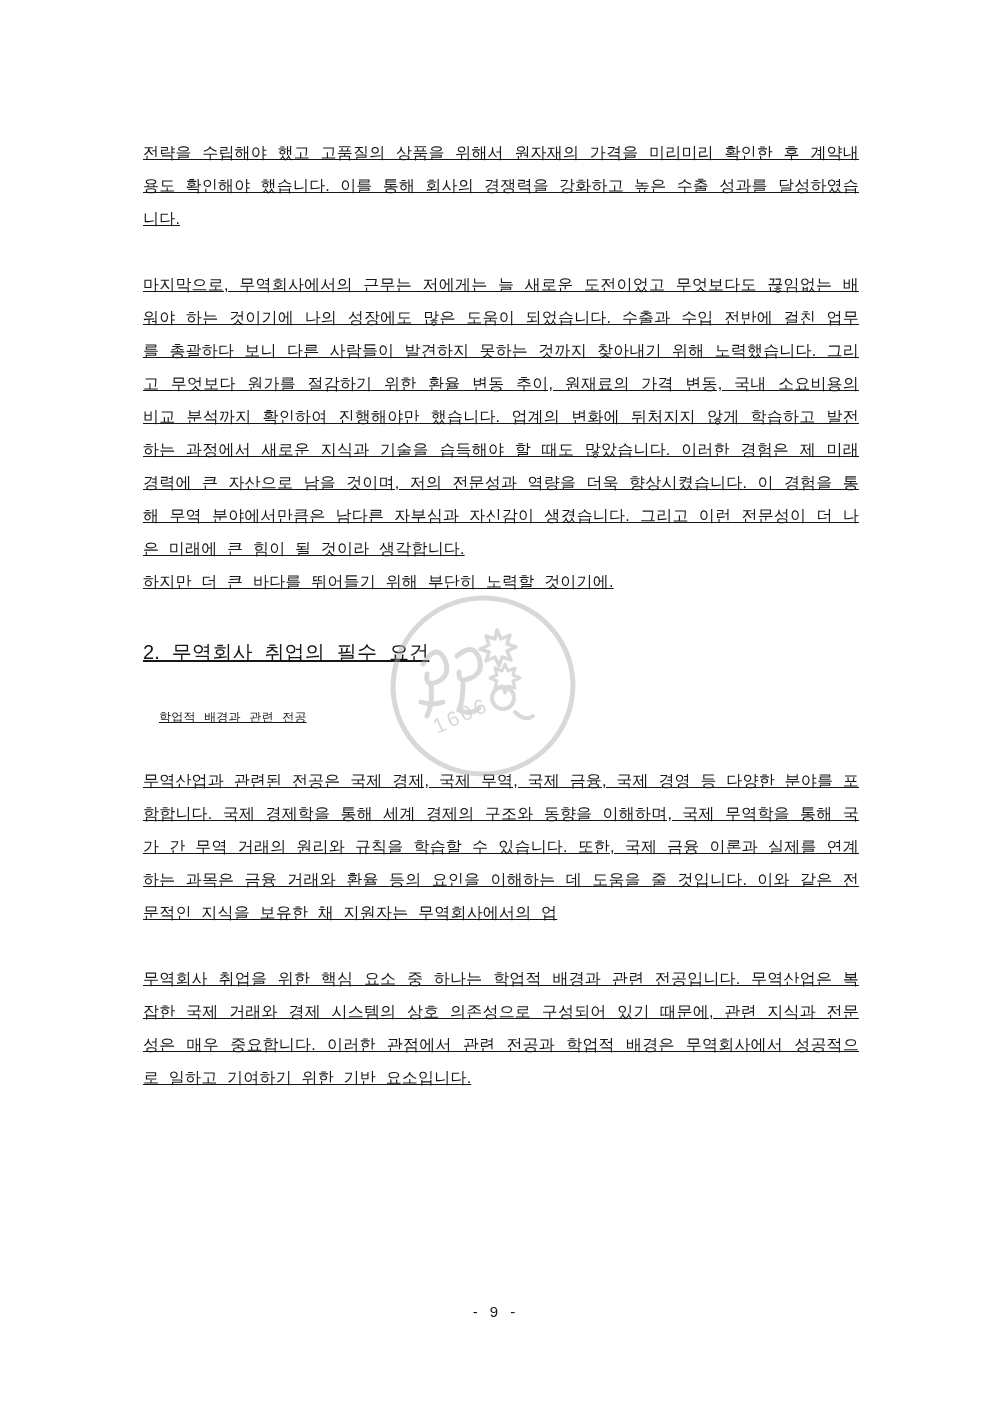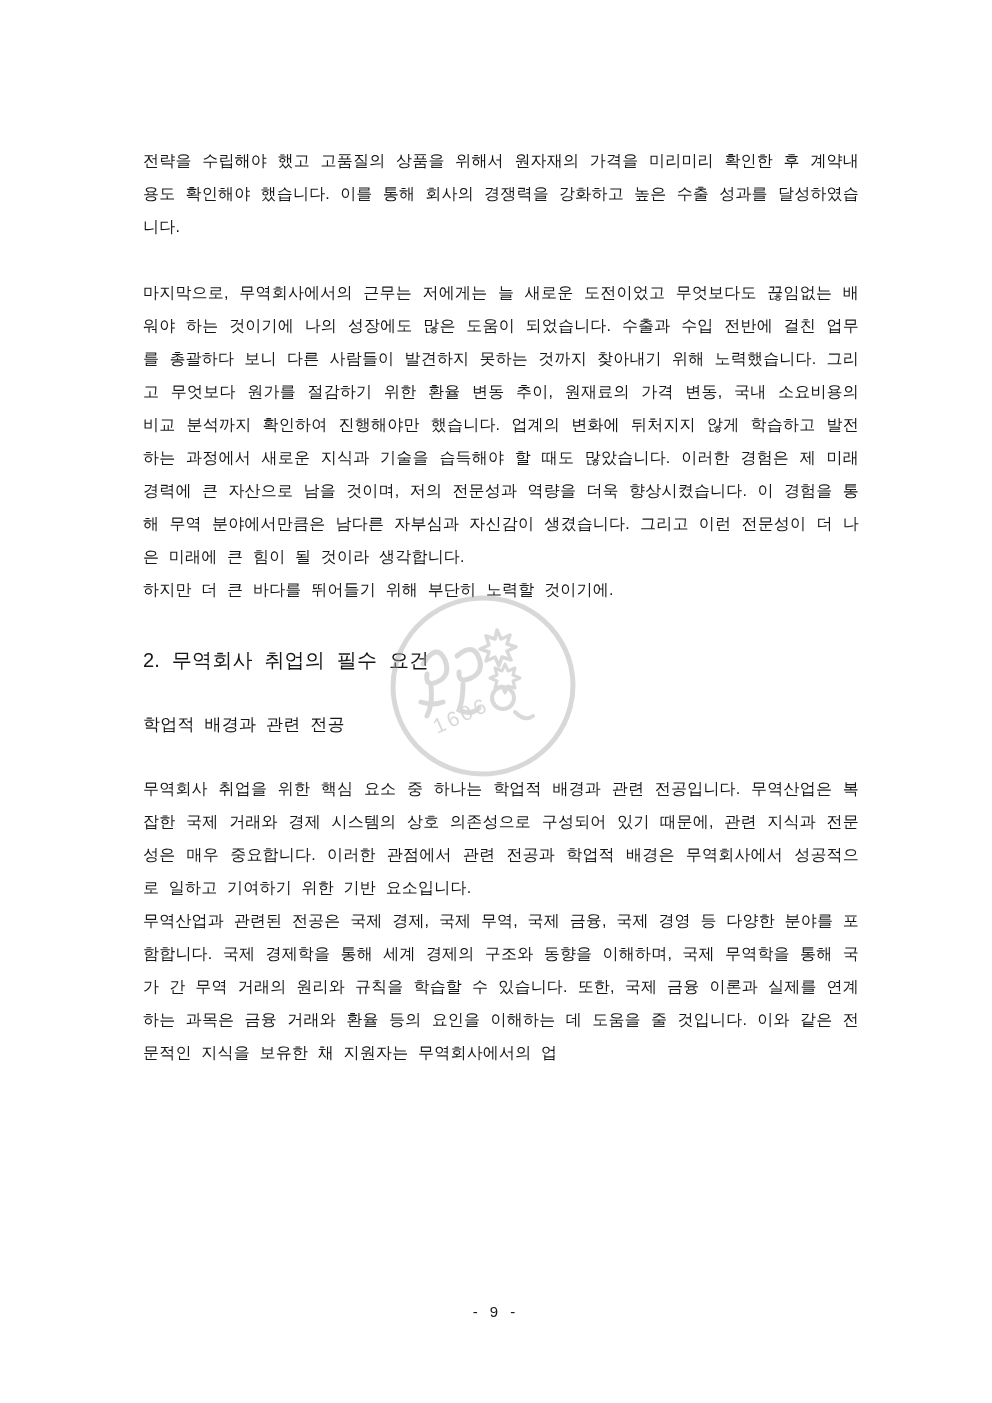--- a/index.html
+++ b/index.html
@@ -23,8 +23,9 @@
   .content {
     position: absolute;
     left: 143px;
-    top: 144px;
+    top: 136px;
     width: 716px;
+    text-decoration: underline;
   }
   .body-para {
     margin: 0 0 33px 0;

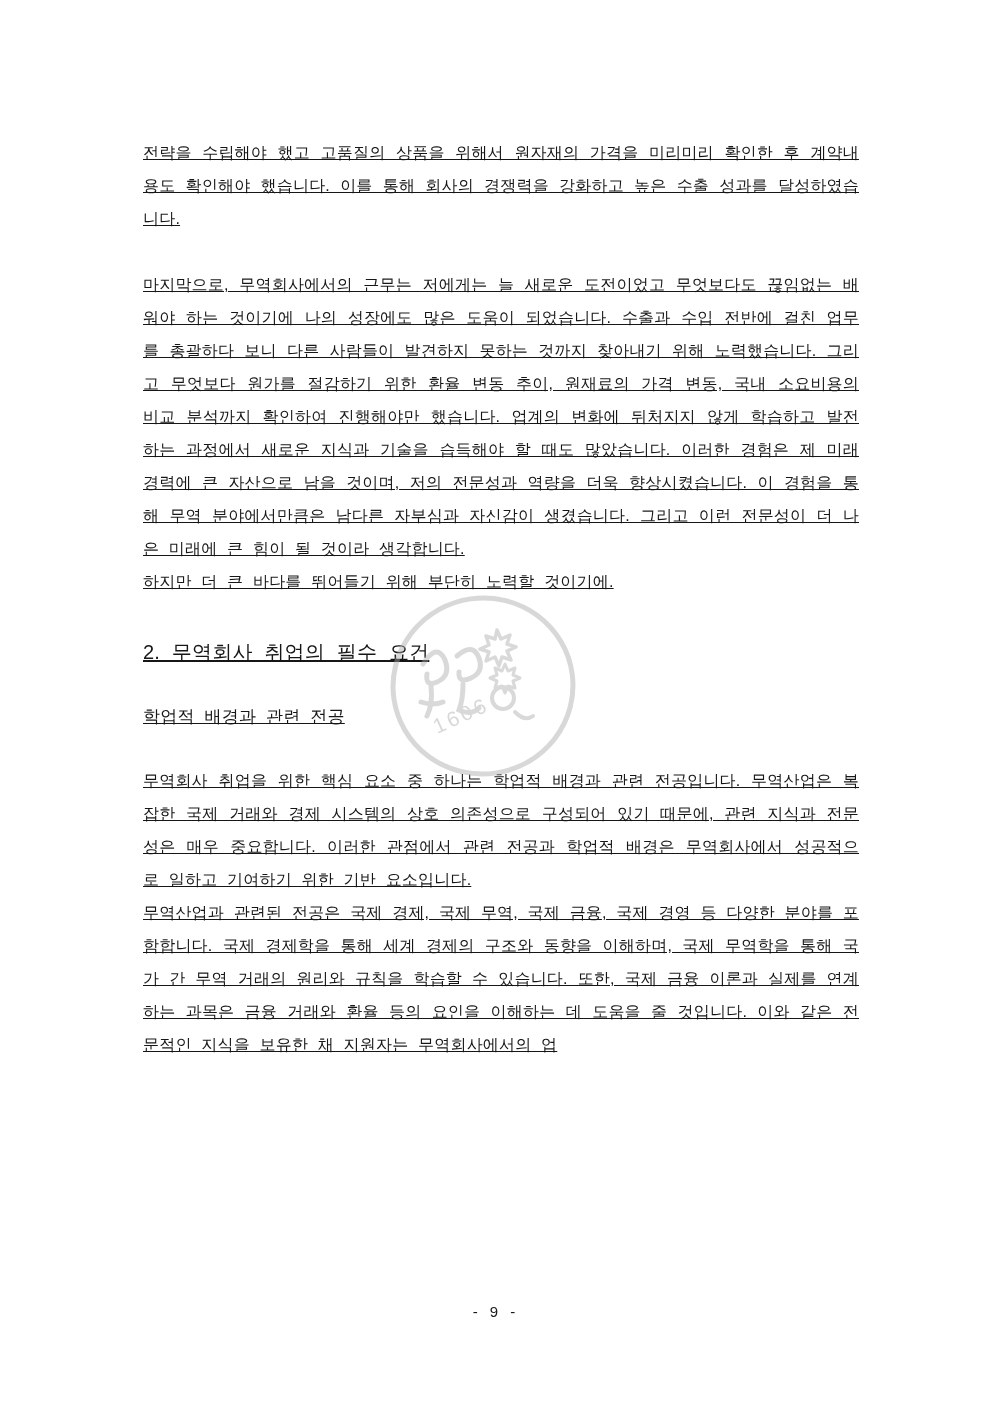--- a/index.html
+++ b/index.html
@@ -47,8 +47,8 @@
     word-spacing: 6px;
   }
   .sub-heading {
-    margin: 30px 0 0 0;
-    font-size: 17px;
+    margin: 30px 0 0 16px;
+    font-size: 12px;
     font-weight: 400;
     line-height: 34px;
     letter-spacing: 0.2px;

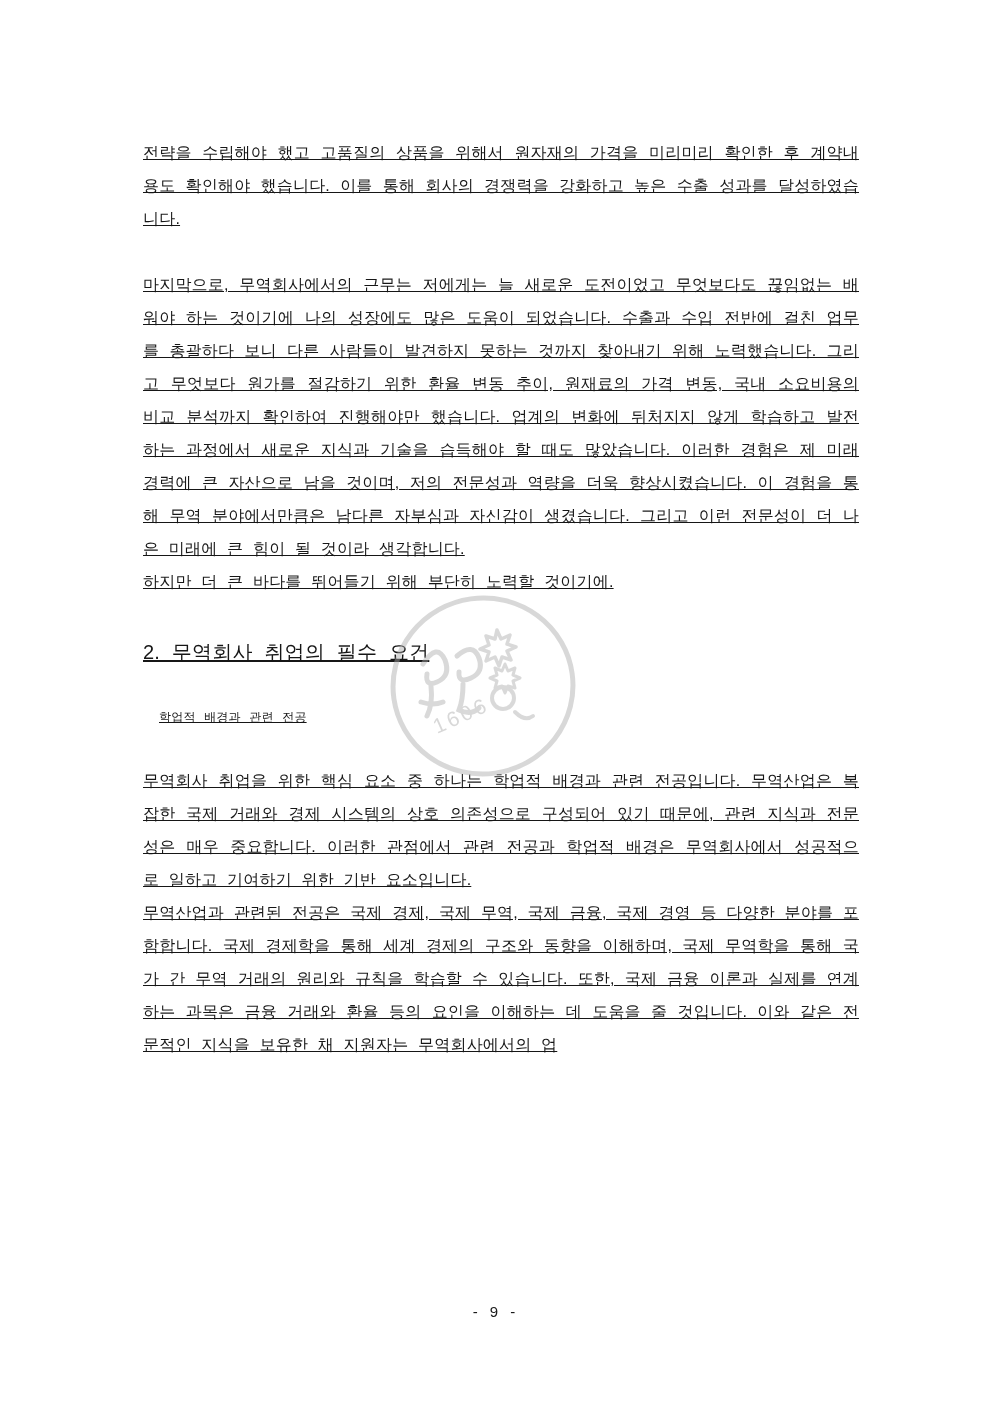--- a/index.html
+++ b/index.html
@@ -92,9 +92,9 @@
 
     <h3 class="sub-heading">학업적 배경과 관련 전공</h3>
 
+    <p class="body-para no-top-gap">무역산업과 관련된 전공은 국제 경제, 국제 무역, 국제 금융, 국제 경영 등 다양한 분야를 포함합니다. 국제 경제학을 통해 세계 경제의 구조와 동향을 이해하며, 국제 무역학을 통해 국가 간 무역 거래의 원리와 규칙을 학습할 수 있습니다. 또한, 국제 금융 이론과 실제를 연계하는 과목은 금융 거래와 환율 등의 요인을 이해하는 데 도움을 줄 것입니다. 이와 같은 전문적인 지식을 보유한 채 지원자는 무역회사에서의 업</p>
+
     <p class="body-para no-bottom-gap">무역회사 취업을 위한 핵심 요소 중 하나는 학업적 배경과 관련 전공입니다. 무역산업은 복잡한 국제 거래와 경제 시스템의 상호 의존성으로 구성되어 있기 때문에, 관련 지식과 전문성은 매우 중요합니다. 이러한 관점에서 관련 전공과 학업적 배경은 무역회사에서 성공적으로 일하고 기여하기 위한 기반 요소입니다.</p>
-
-    <p class="body-para no-top-gap">무역산업과 관련된 전공은 국제 경제, 국제 무역, 국제 금융, 국제 경영 등 다양한 분야를 포함합니다. 국제 경제학을 통해 세계 경제의 구조와 동향을 이해하며, 국제 무역학을 통해 국가 간 무역 거래의 원리와 규칙을 학습할 수 있습니다. 또한, 국제 금융 이론과 실제를 연계하는 과목은 금융 거래와 환율 등의 요인을 이해하는 데 도움을 줄 것입니다. 이와 같은 전문적인 지식을 보유한 채 지원자는 무역회사에서의 업</p>
   </div>
 
   <svg class="stamp" viewBox="0 0 200 200" xmlns="http://www.w3.org/2000/svg">

